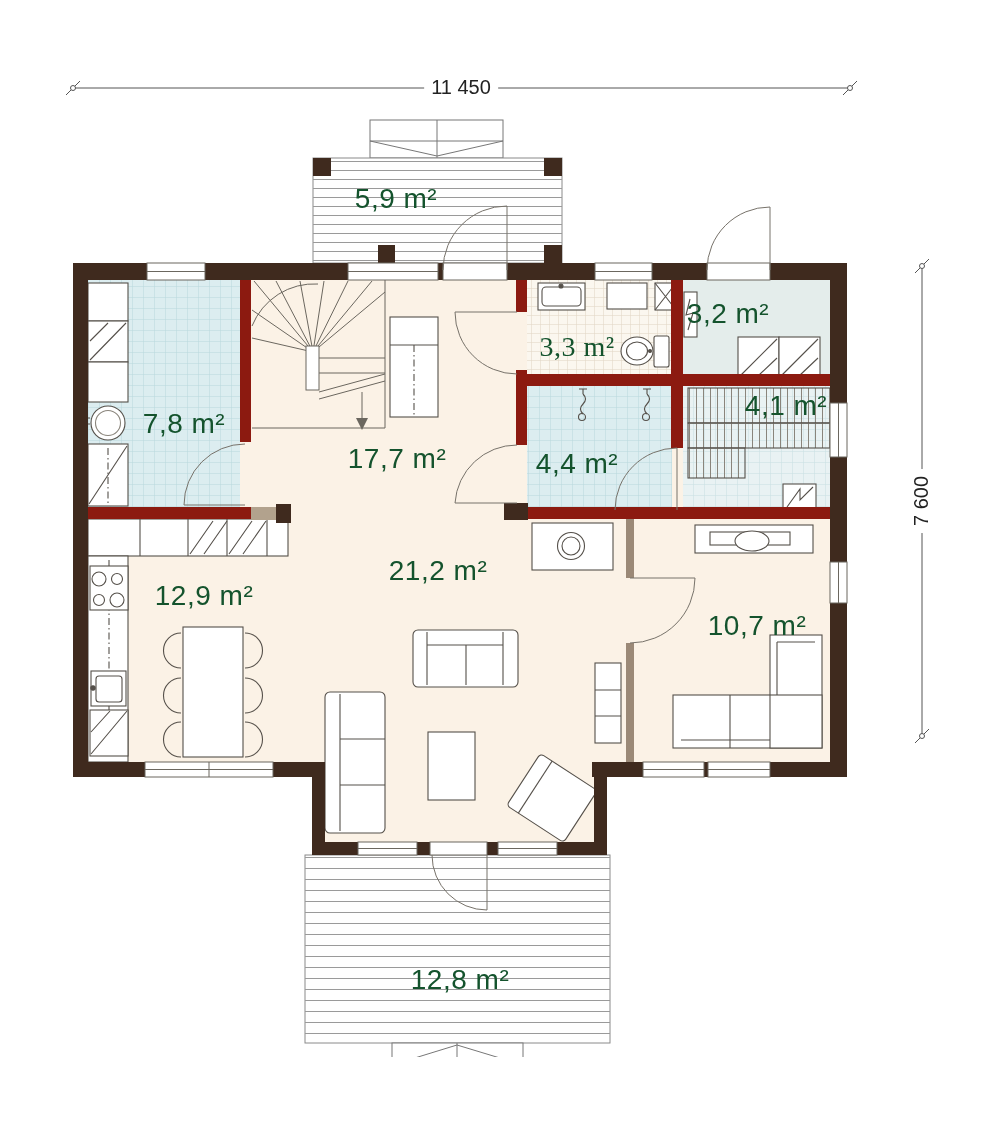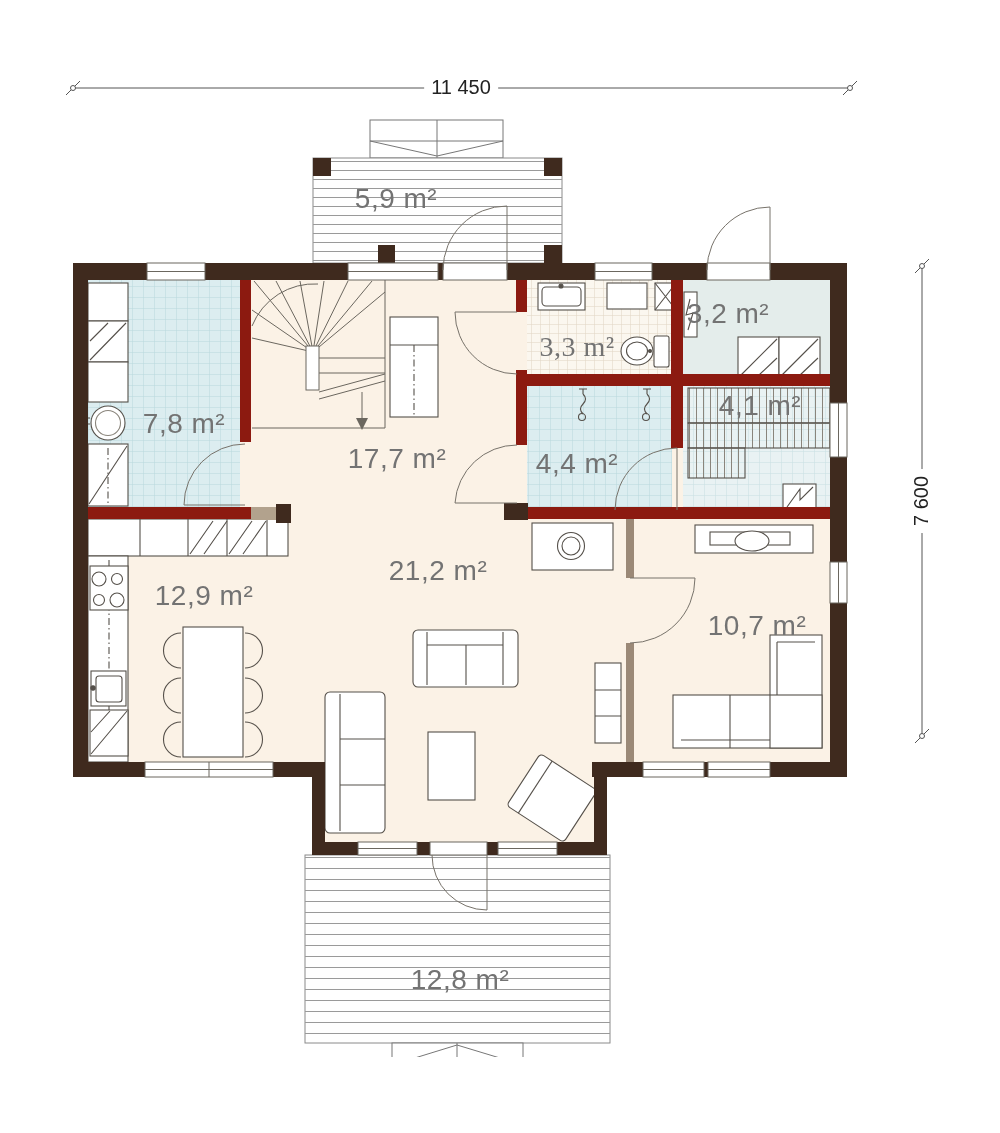--- a/index.html
+++ b/index.html
@@ -6,7 +6,7 @@
   .canvas{position:relative;width:1000px;height:1057px;background:#fff;overflow:hidden;
           font-family:"Liberation Sans",sans-serif;}
   .layer{position:absolute;left:0;top:0;}
-  .rlabel{position:absolute;transform:translate(-50%,-50%);font-size:28px;color:#737373;
+  .rlabel{position:absolute;transform:translate(-50%,-50%);font-size:28px;color:#14532d;
           white-space:nowrap;letter-spacing:.5px;}
   .dlabel{position:absolute;transform:translate(-50%,-50%);font-size:20px;color:#222;
           background:#fff;padding:0 7px;white-space:nowrap;}

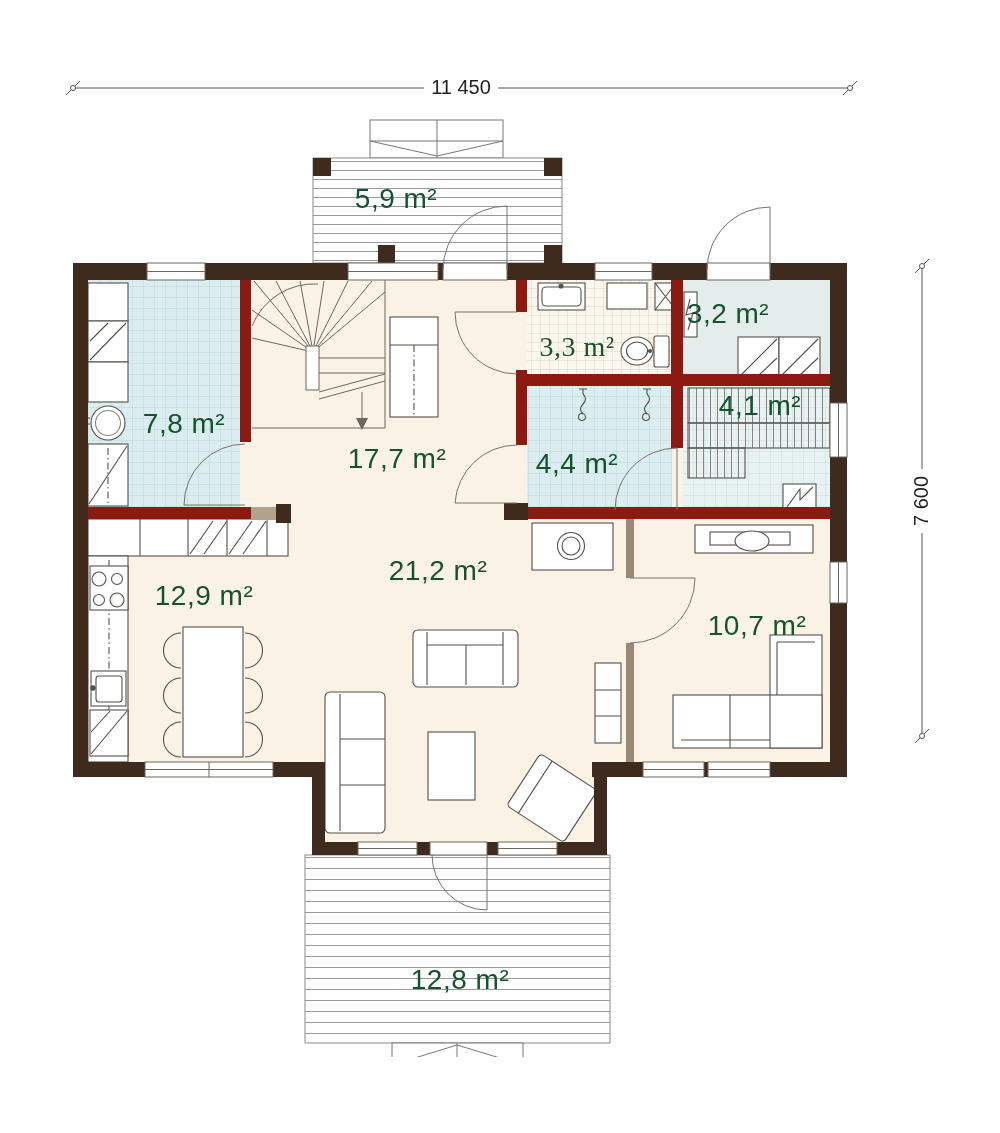--- a/index.html
+++ b/index.html
@@ -350,7 +350,7 @@
 <div class="rlabel" style="left:397px;top:459px;">17,7 m²</div>
 <div class="rlabel" style="left:577px;top:347px;font-family:Liberation Serif, serif;">3,3 m²</div>
 <div class="rlabel" style="left:728px;top:314px;">3,2 m²</div>
-<div class="rlabel" style="left:760px;top:406px;">4,1 m²</div>
+<div class="rlabel" style="left:786px;top:406px;">4,1 m²</div>
 <div class="rlabel" style="left:577px;top:464px;text-align:right;">4,4 m²</div>
 <div class="rlabel" style="left:438px;top:571px;">21,2 m²</div>
 <div class="rlabel" style="left:204px;top:596px;">12,9 m²</div>

